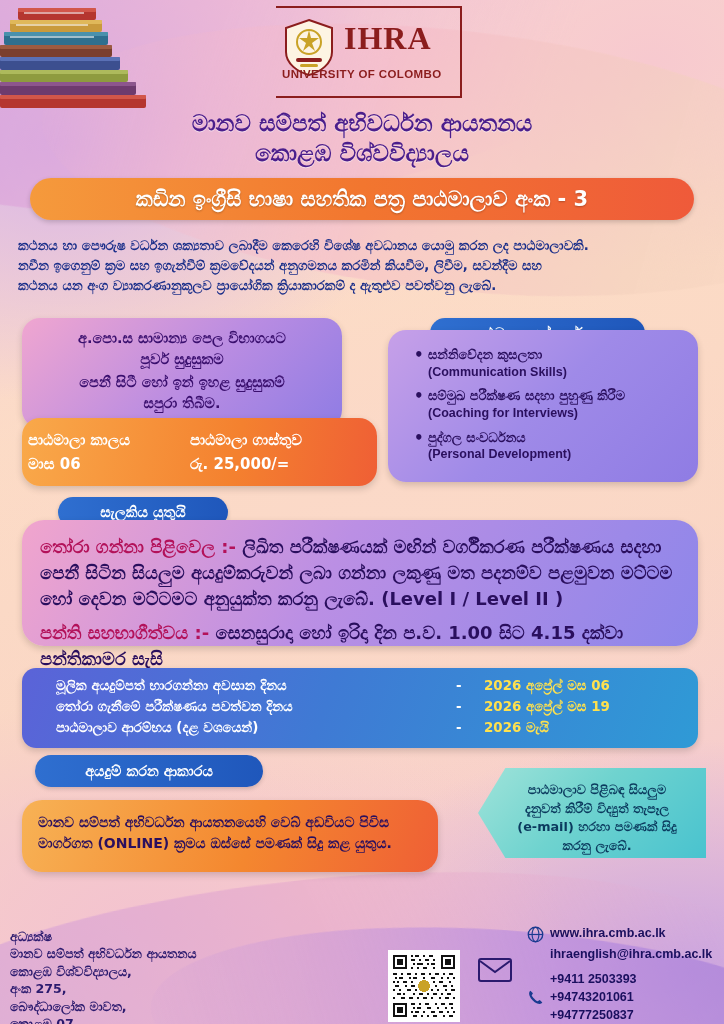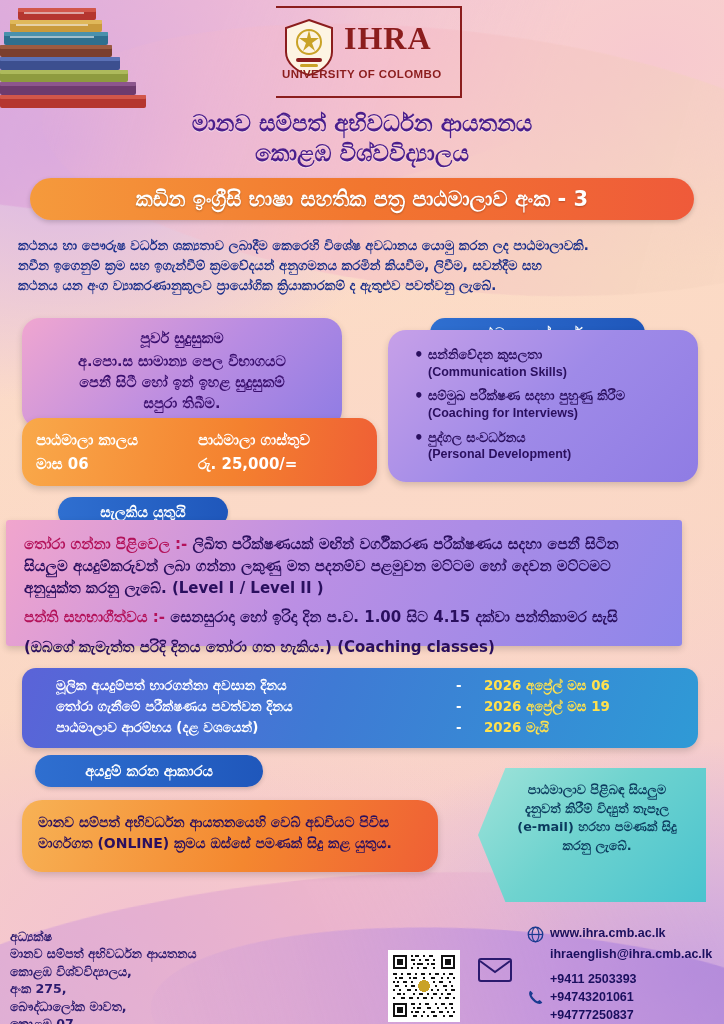--- a/index.html
+++ b/index.html
@@ -298,8 +298,8 @@
   </div>
 
   <div class="card card-qual">
+    <div>අ.පො.ස සාමාන්‍ය පෙල විභාගයට</div>
     <div style="margin-bottom:2px;">පූර්ව සුදුසුකම</div>
-    <div>අ.පො.ස සාමාන්‍ය පෙල විභාගයට</div>
     <div>පෙනී සිටී හෝ ඉන් ඉහළ සුදුසුකම්</div>
     <div>සපුරා තිබීම.</div>
   </div>

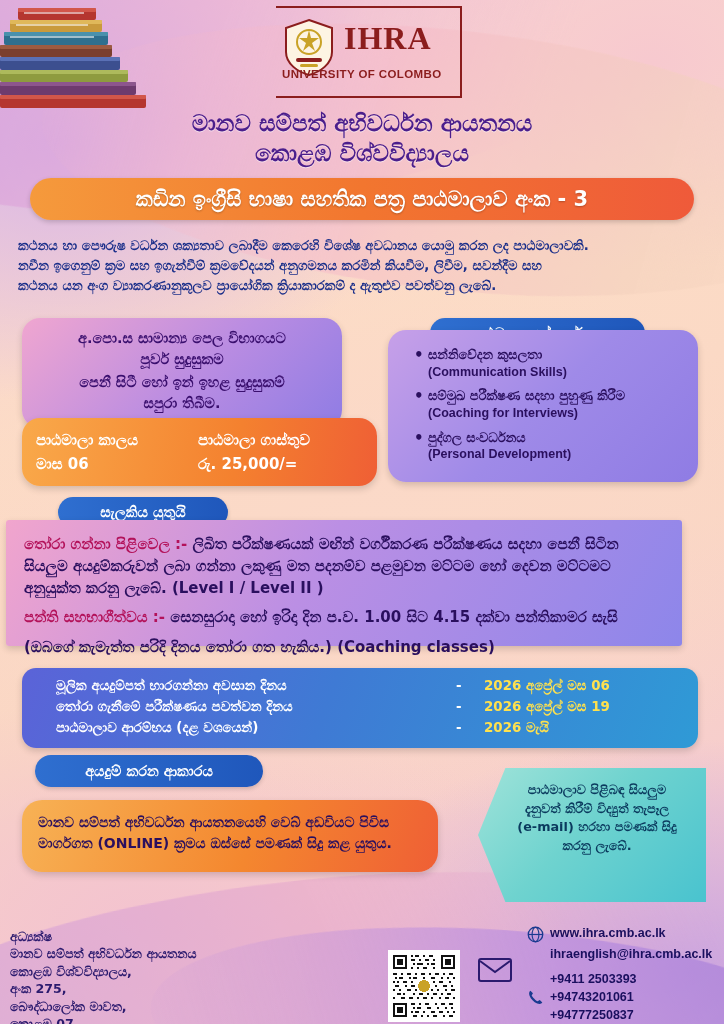--- a/index.html
+++ b/index.html
@@ -163,7 +163,7 @@
     left: 22px; top: 418px; width: 355px; height: 68px;
     background: linear-gradient(100deg, #f9a94a 0%, #f4812f 60%, #ef5f35 100%);
     color: #fff;
-    padding: 10px 14px;
+    padding: 10px 6px;
     font-size: 15px; font-weight: bold; line-height: 1.6;
   }
   .dur-row { display: flex; }

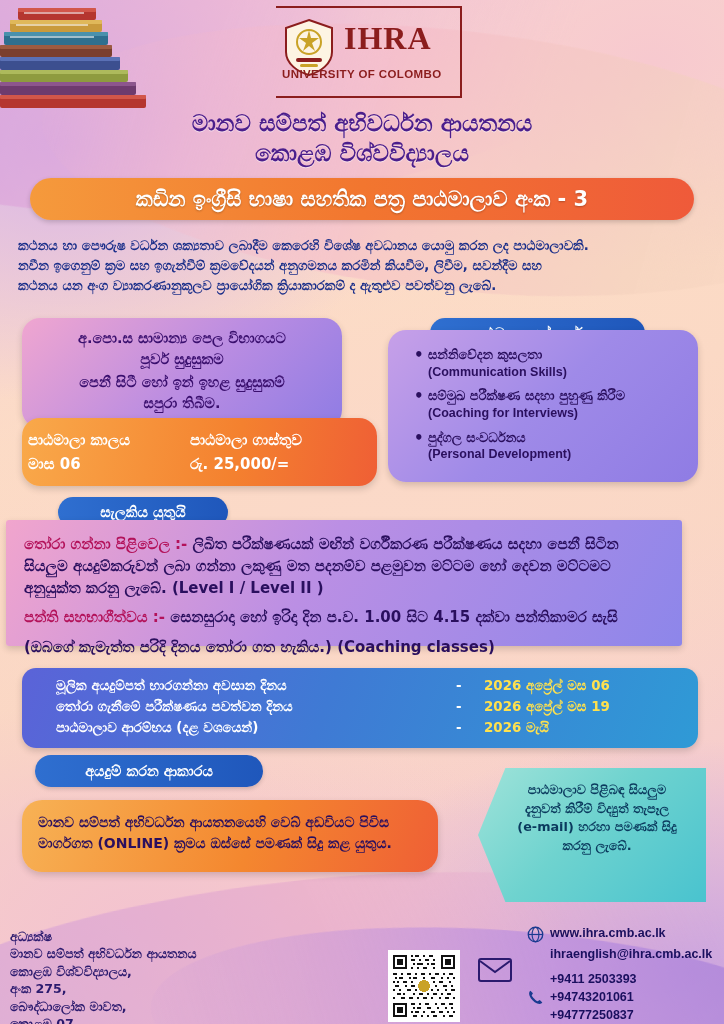--- a/index.html
+++ b/index.html
@@ -171,12 +171,12 @@
   .dur-col2 { flex: 1; }
 
   .card-eligible {
-    left: 6px; top: 520px; width: 676px; height: 126px;
+    left: 22px; top: 520px; width: 676px; height: 126px;
     background: linear-gradient(120deg, #f1a5cd 0%, #bb8fe4 45%, #8d86ea 100%);
-    border-radius: 3px;
+    border-radius: 22px;
     padding: 14px 18px;
     color: #2a0f5e;
-    font-size: 15px; font-weight: bold; line-height: 1.45;
+    font-size: 18px; font-weight: bold; line-height: 1.45;
   }
   .card-eligible .lead { color: #b3125a; }
   .card-eligible p { margin-bottom: 8px; }

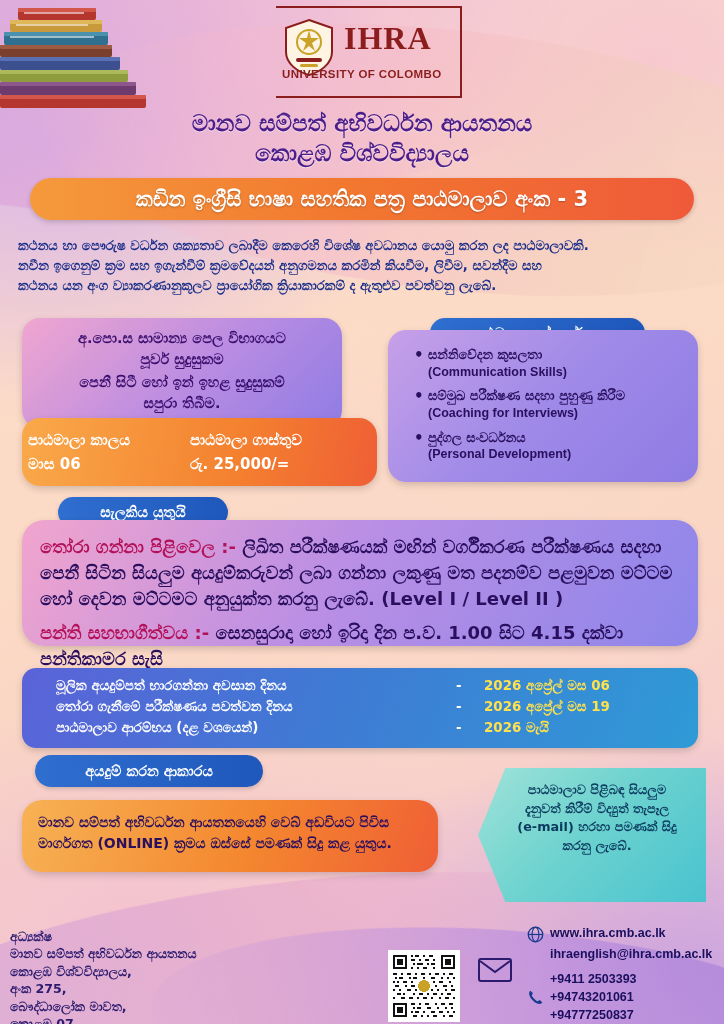--- a/index.html
+++ b/index.html
@@ -204,7 +204,7 @@
   }
 
   .arrow-note {
-    position: absolute; left: 478px; top: 768px; width: 228px; height: 134px;
+    position: absolute; left: 478px; top: 768px; width: 228px; height: 90px;
     background: linear-gradient(135deg, #9fe3d9 0%, #6fd3cf 45%, #49c3cf 100%);
     clip-path: polygon(12% 0, 100% 0, 100% 100%, 12% 100%, 0 50%);
     color: #0b3a5e;

